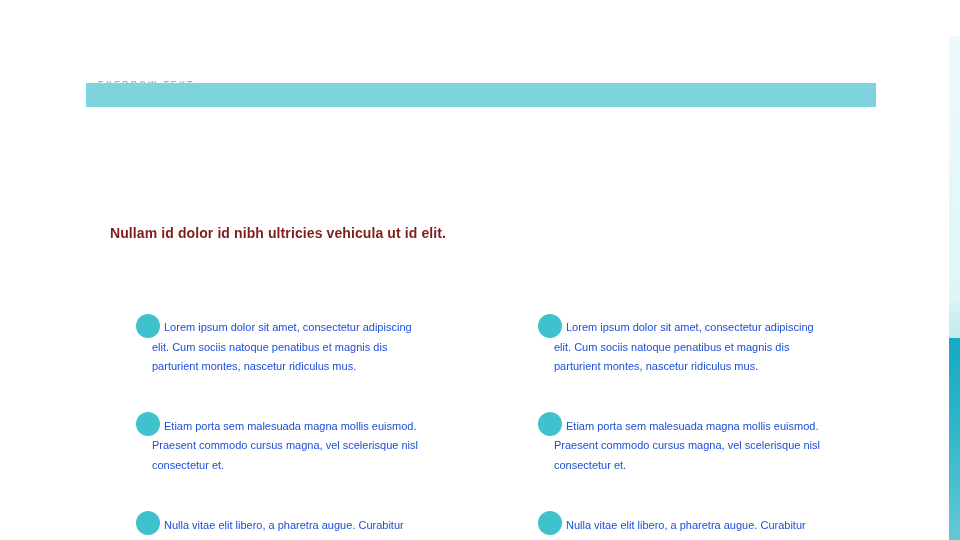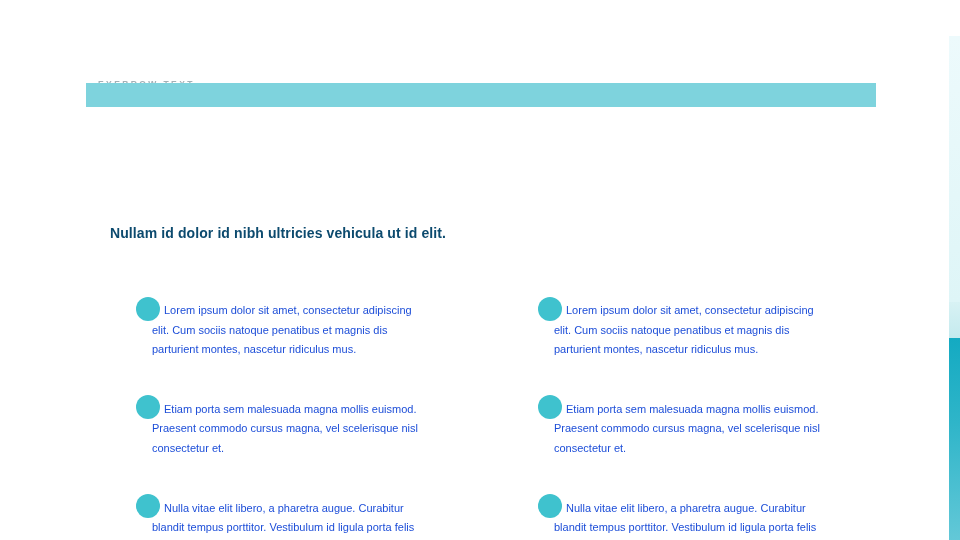--- a/index.html
+++ b/index.html
@@ -50,8 +50,9 @@
   .slide-title {
     font-size: 14px;
     font-weight: 700;
-    color: #0c4a6e;
+    color: #7f1d1d;
     letter-spacing: 0.1px;
+    margin-bottom: 17px;
   }
   .columns {
     display: flex;

